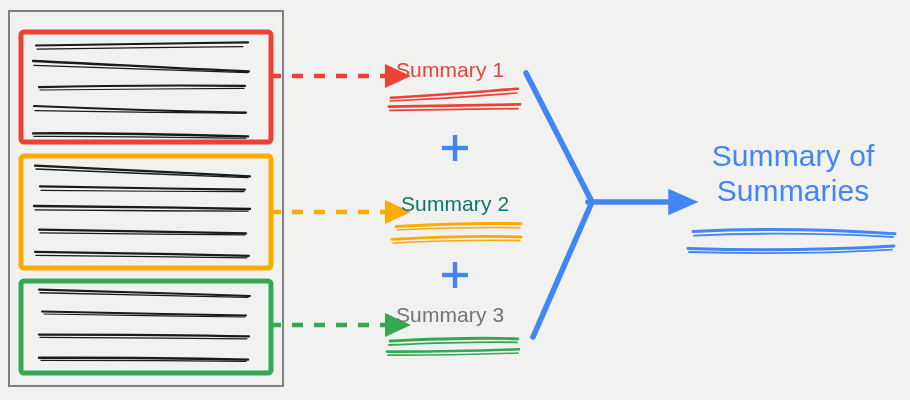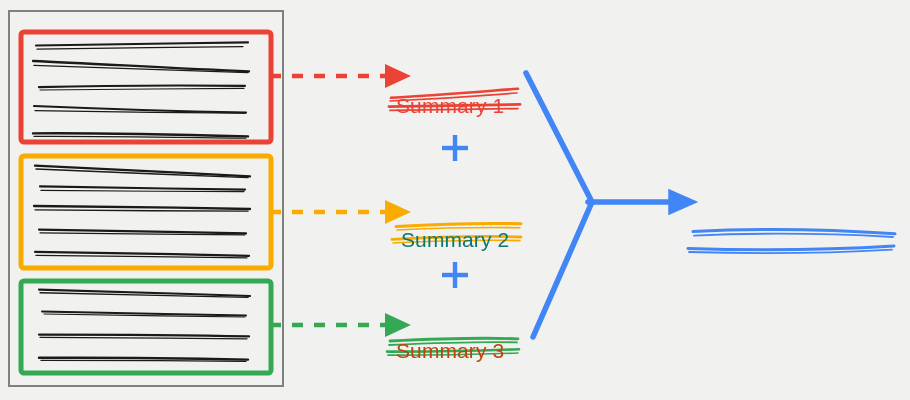--- a/index.html
+++ b/index.html
@@ -36,7 +36,6 @@
   }
   .summary-label {
     font-size: 21px;
-    margin-top: 36px;
   }
   #label-summary-1 { left: 396px; top: 58px; color: #ea4335; }
   #label-summary-2 { left: 401px; top: 192px; color: #0f766e; }

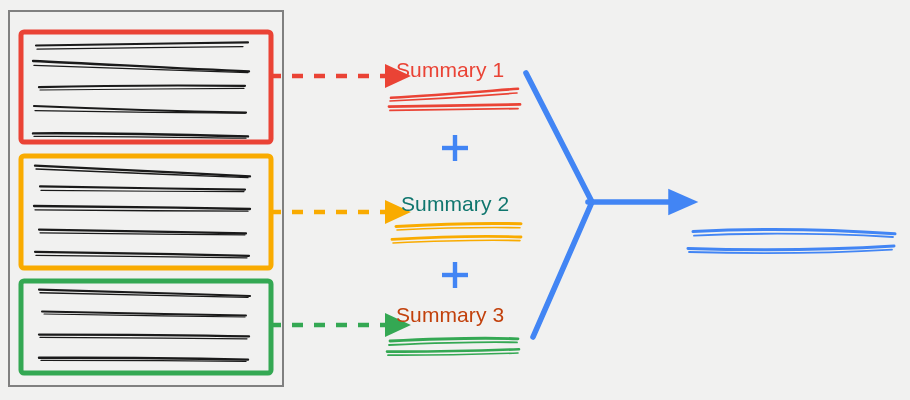--- a/index.html
+++ b/index.html
@@ -182,6 +182,10 @@
 
   <div class="label summary-label" id="label-summary-3">Summary 3</div>
 
+  <div class="label" id="label-final">
+    <span>Summary of</span><br>
+    <span>Summaries</span>
+  </div>
 
 </div>
 

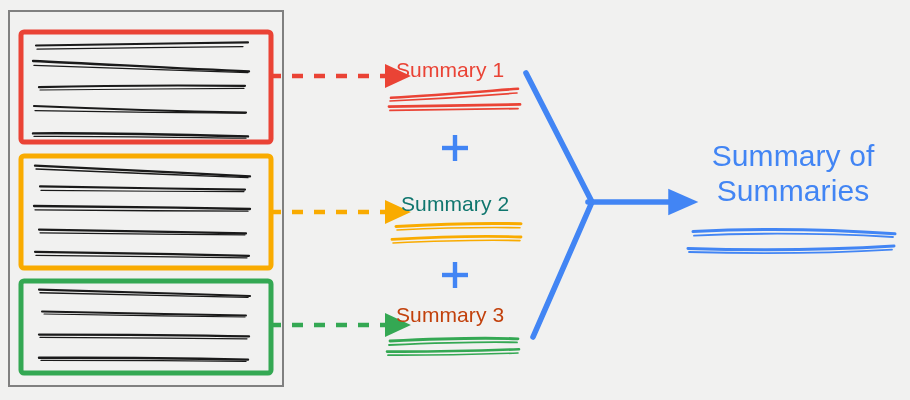--- a/index.html
+++ b/index.html
@@ -39,7 +39,7 @@
   }
   #label-summary-1 { left: 396px; top: 58px; color: #ea4335; }
   #label-summary-2 { left: 401px; top: 192px; color: #0f766e; }
-  #label-summary-3 { left: 396px; top: 303px; color: #c2410c; }
+  #label-summary-3 { left: 396px; top: 303px; color: #737373; }
   #label-final {
     left: 702px;
     top: 138px;

